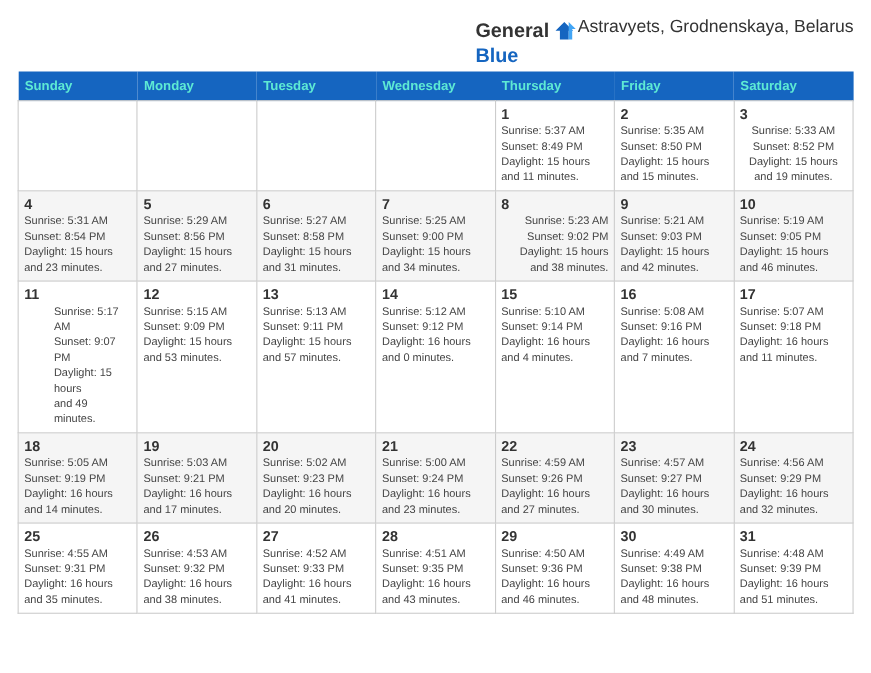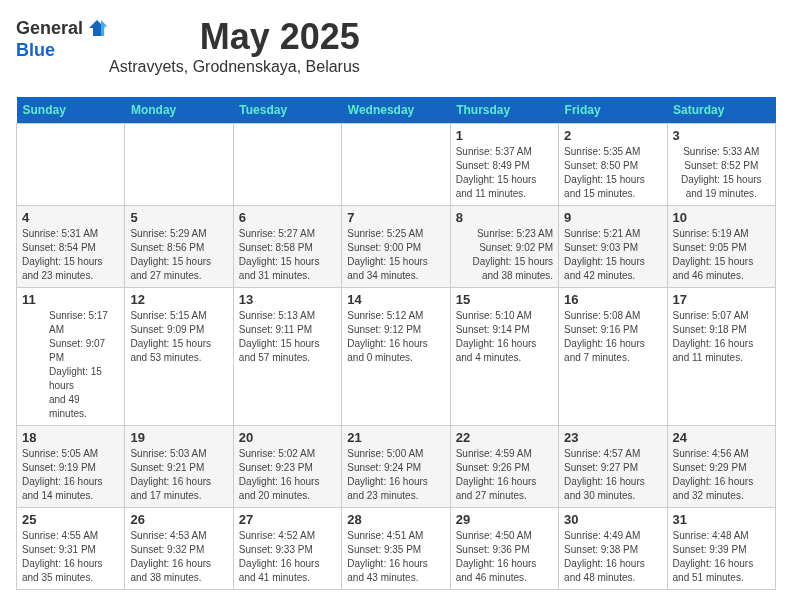--- a/index.html
+++ b/index.html
@@ -12,9 +12,9 @@
     }
     .header {
       display: flex;
-      justify-content: flex-start;
+      justify-content: flex-end;
       align-items: flex-start;
-      margin-bottom: 21px;
+      margin-bottom: 4px;
     }
     .logo {
       display: flex;

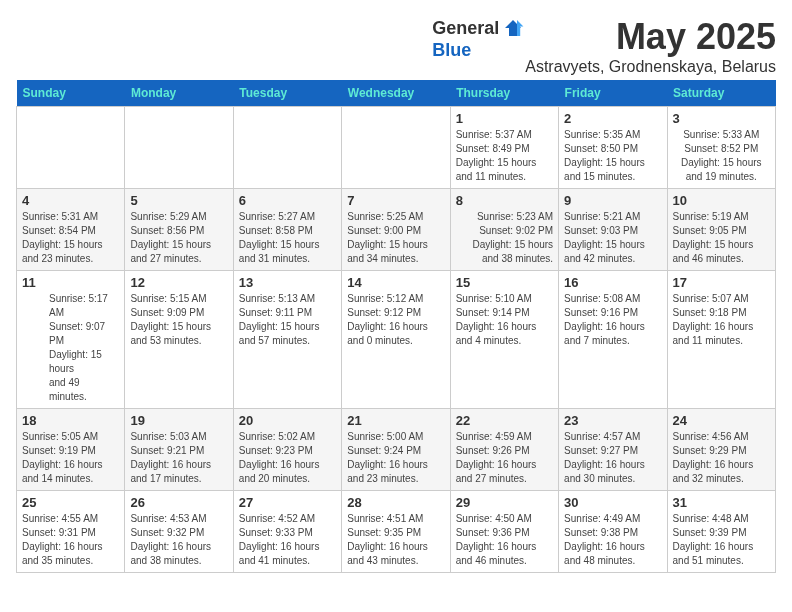--- a/index.html
+++ b/index.html
@@ -110,7 +110,6 @@
     <span class="logo-blue">Blue</span>
   </div>
   <div class="title-section">
-    <div class="month-title">May 2025</div>
     <div class="subtitle">Astravyets, Grodnenskaya, Belarus</div>
   </div>
 </div>

